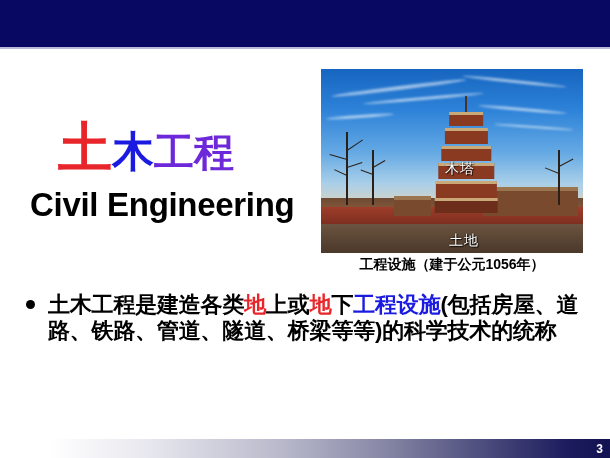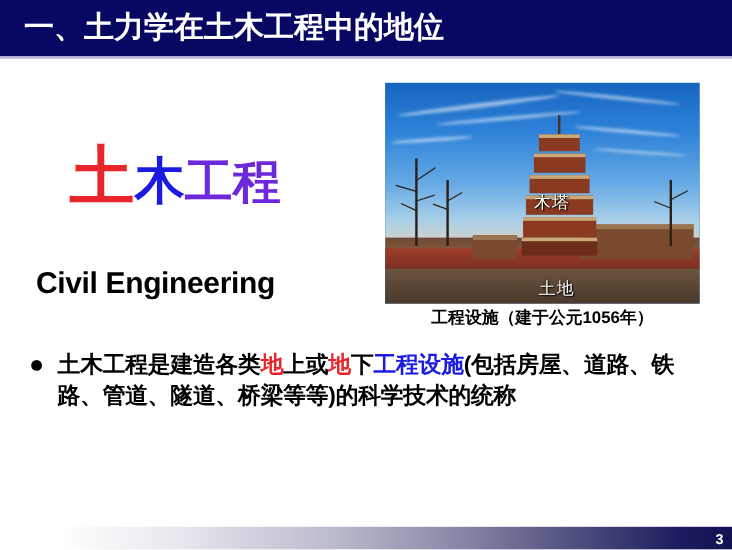--- a/index.html
+++ b/index.html
@@ -288,7 +288,6 @@
 
   <div class="title-bar"></div>
   <div class="title-bar-underline"></div>
-  <div class="title-text">一、土力学在土木工程中的地位</div>
 
   <div class="heading-cn">
     <span class="ch-tu">土</span><span class="ch-mu">木</span><span class="ch-gc">工程</span>

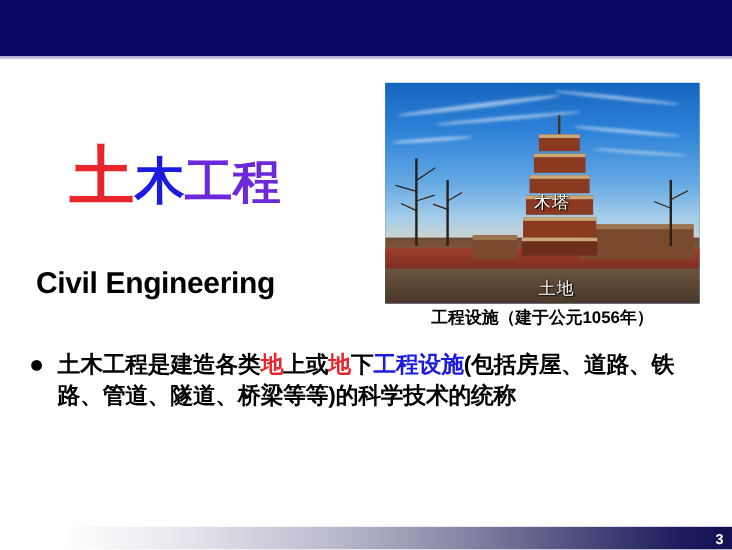--- a/index.html
+++ b/index.html
@@ -79,11 +79,10 @@
     left: 30px;
     top: 186px;
     color: #000000;
-    font-size: 25px;
+    font-size: 33px;
     font-weight: bold;
     white-space: nowrap;
     letter-spacing: -0.3px;
-    margin-top: 36px;
   }
 
   

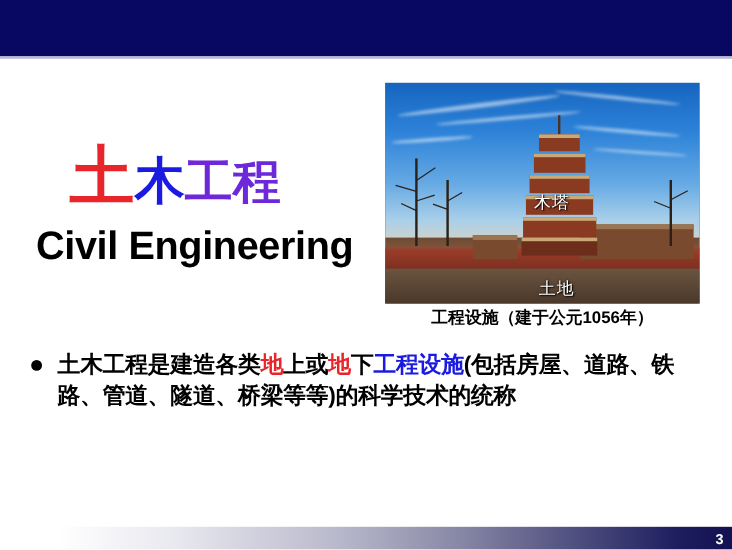--- a/index.html
+++ b/index.html
@@ -241,7 +241,7 @@
     position: relative;
     padding-left: 24px;
     margin-bottom: 14px;
-    font-size: 19px;
+    font-size: 22px;
     font-weight: bold;
     line-height: 26px;
     color: #000000;

